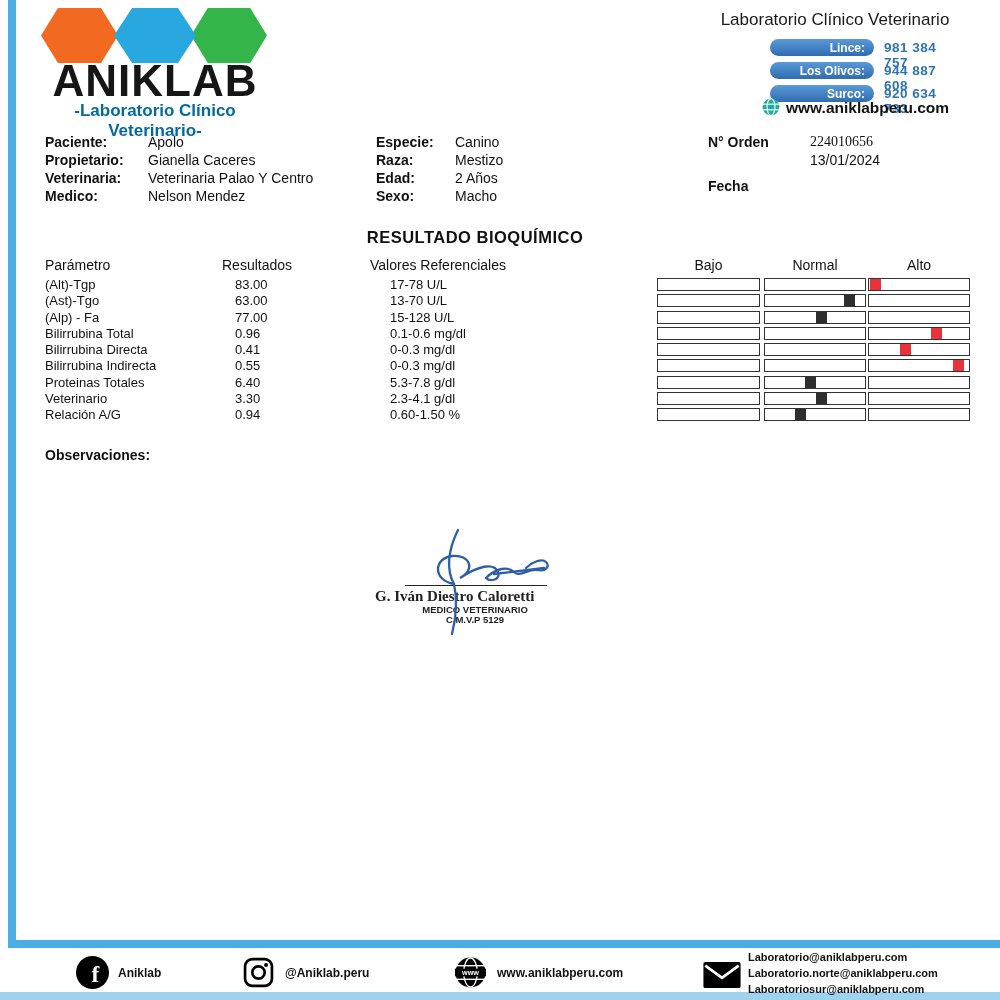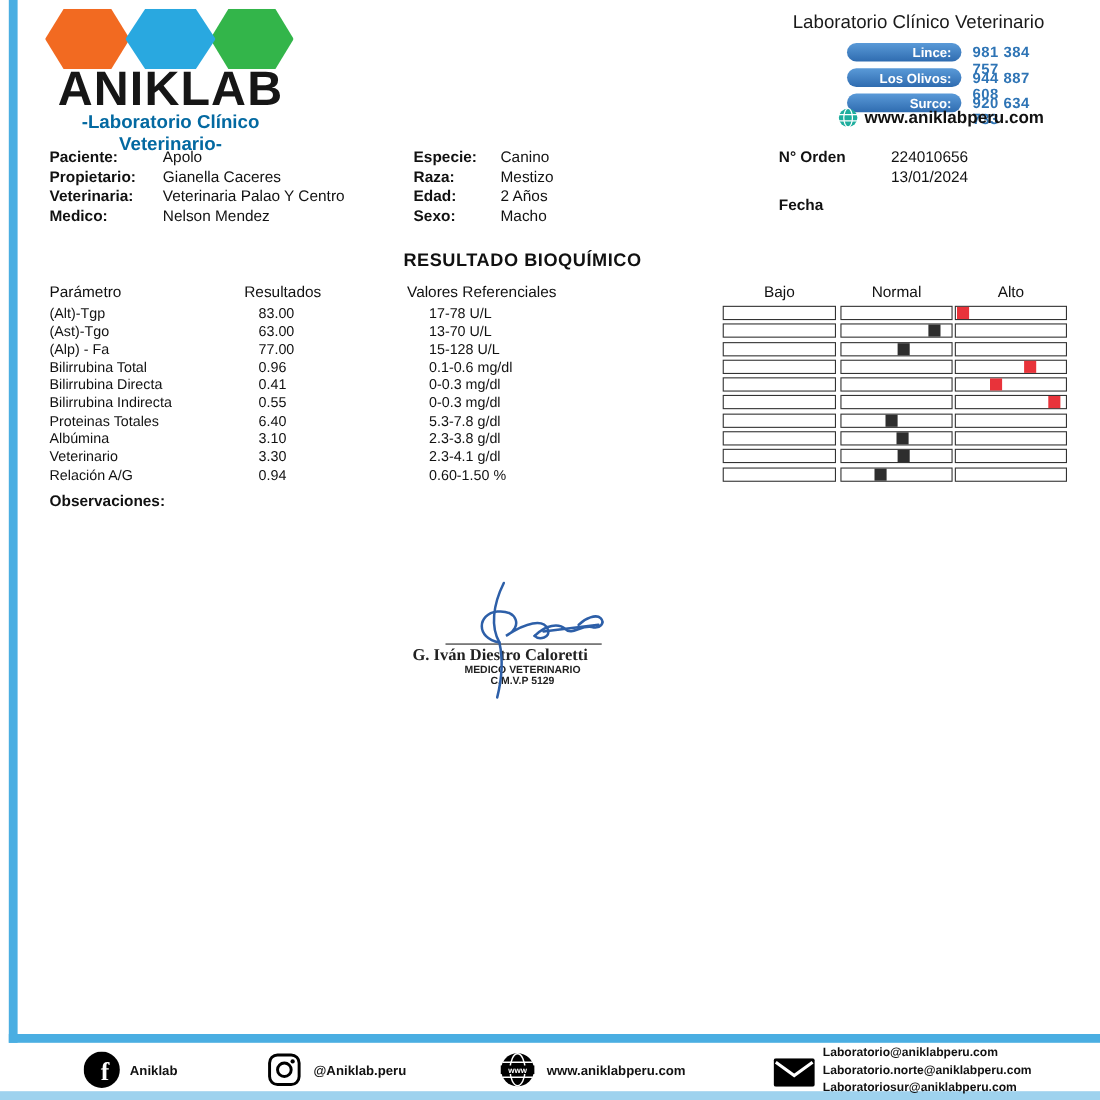--- a/index.html
+++ b/index.html
@@ -134,7 +134,7 @@
   <div class="pt" style="left:455px;top:188px;">Macho</div>
 
   <div class="pt" style="left:708px;top:134px;"><b>N° Orden</b></div>
-  <div class="pt" style="left:810px;top:134px;">224010656</div>
+  <div class="pt" style="left:810px;top:134px;font-family:Liberation Serif, serif;">224010656</div>
   <div class="pt" style="left:708px;top:152px;margin-top:26px;"><b>Fecha</b></div>
   <div class="pt" style="left:810px;top:152px;">13/01/2024</div>
 

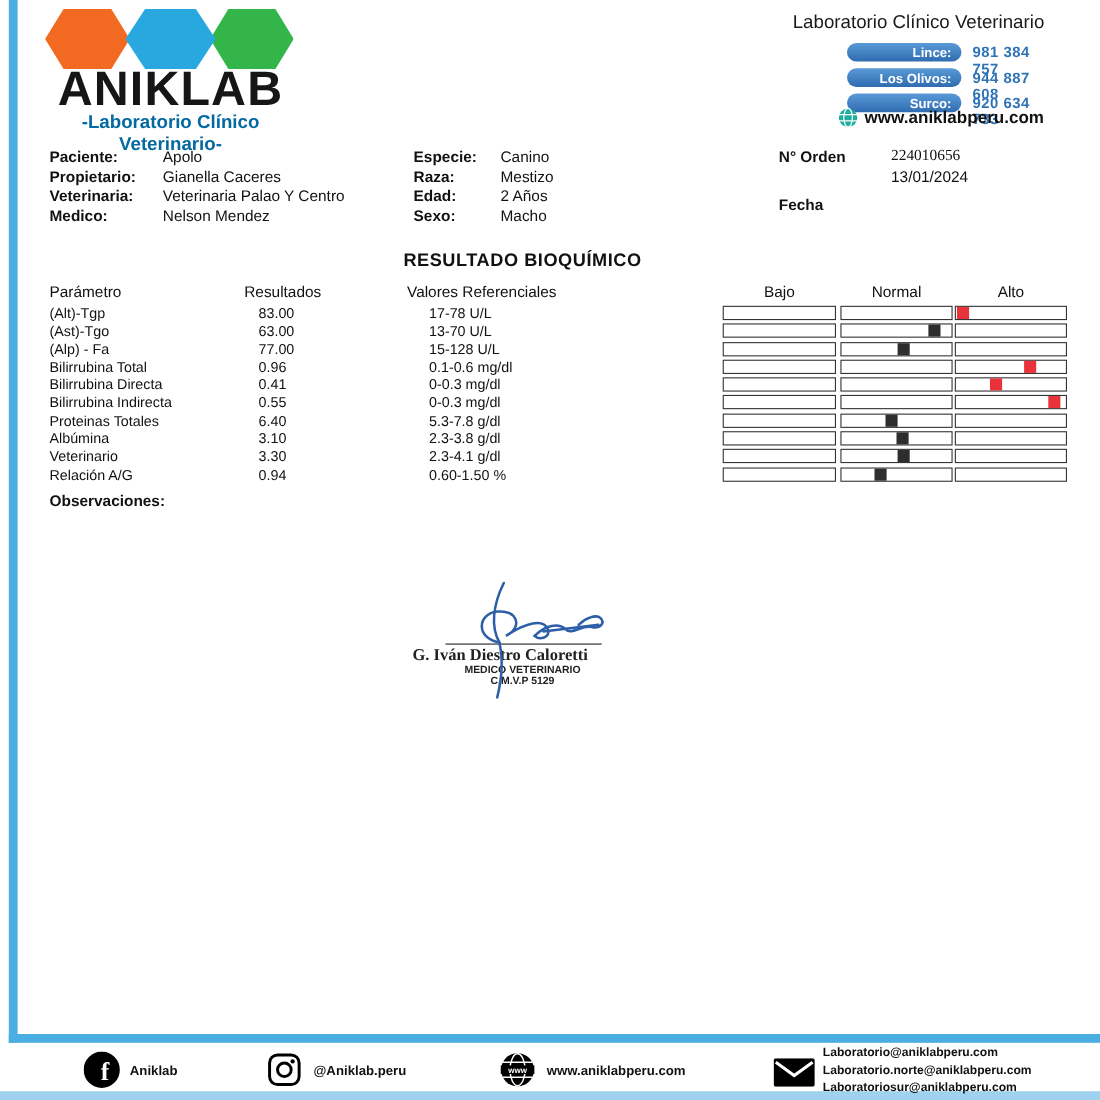--- a/index.html
+++ b/index.html
@@ -225,16 +225,6 @@
       <div class="bar alto"></div>
     </div>
 
-    <div class="t-row">
-      <div class="cell param">Albúmina</div>
-      <div class="cell result">3.10</div>
-      <div class="cell ref">2.3-3.8 g/dl</div>
-      <div class="bar bajo"></div>
-      <div class="bar normal">
-          <div class="marker dark" style="left: 50%;"></div>
-        </div>
-      <div class="bar alto"></div>
-    </div>
 
     <div class="t-row">
       <div class="cell param">Veterinario</div>

